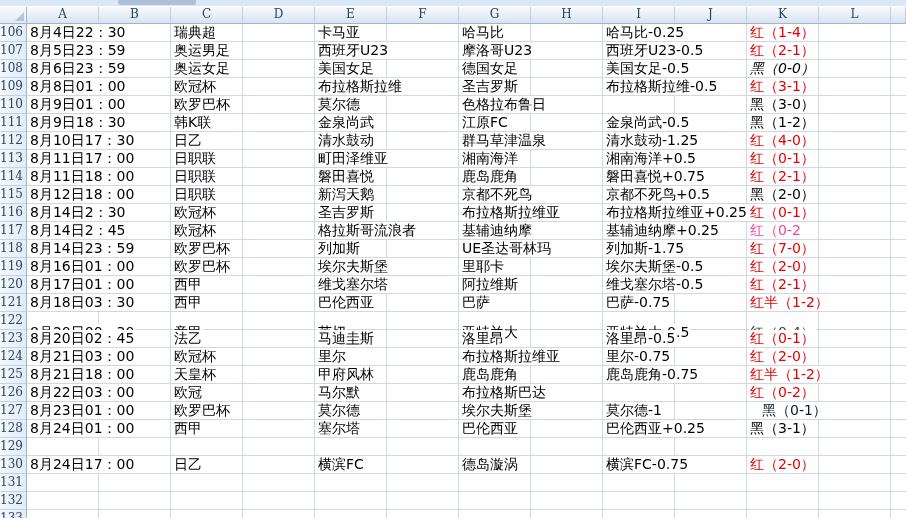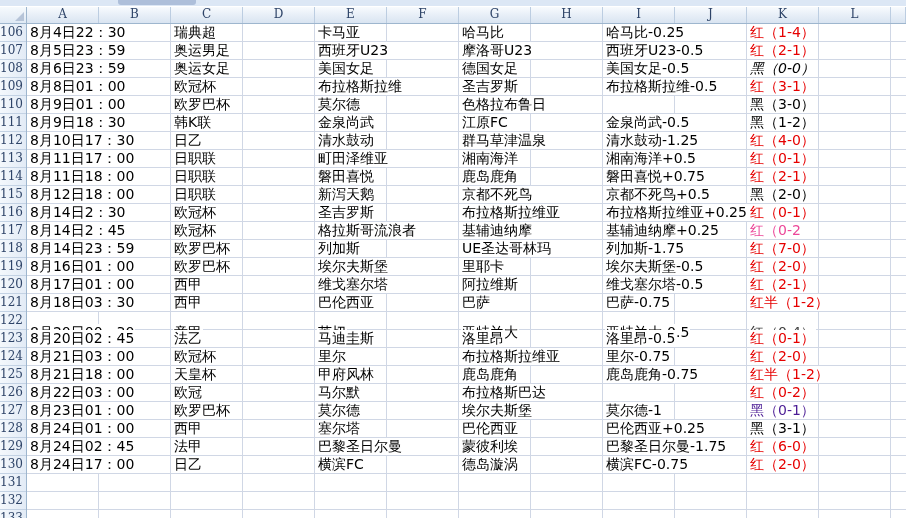--- a/index.html
+++ b/index.html
@@ -263,7 +263,7 @@
     <span class="cell cE">莫尔德</span>
     <span class="cell cG">埃尔夫斯堡</span>
     <span class="cell cI">莫尔德-1</span>
-    <span class="cell cK" style="color: #4c1d95;">黑（0-1）</span>
+    <span class="cell cK" style="color: #0f172a; margin-left: 12px;">黑（0-1）</span>
   </div>
       <div class="data-row" style="top: 396px;">
     <span class="cell cA">8月24日01：00</span>

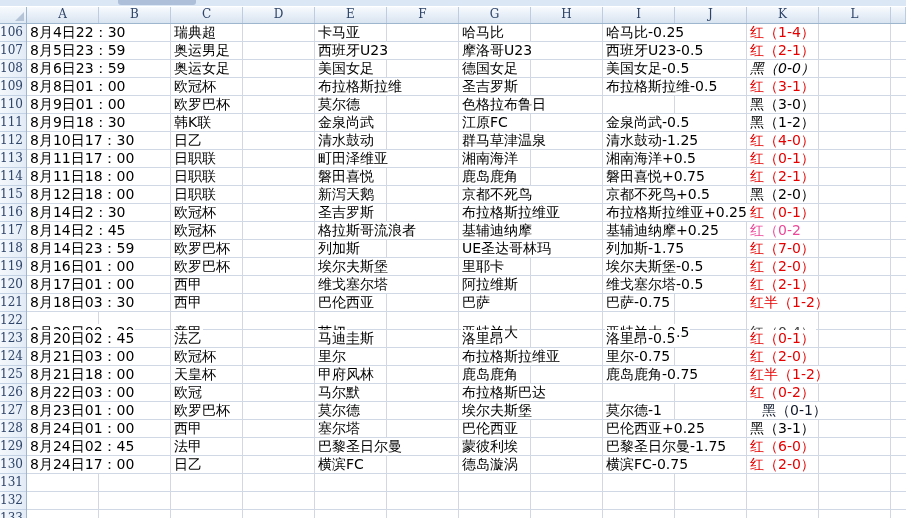--- a/index.html
+++ b/index.html
@@ -273,14 +273,6 @@
     <span class="cell cI">巴伦西亚+0.25</span>
     <span class="cell cK" style="color: rgb(0, 0, 0);">黑（3-1）</span>
   </div>
-      <div class="data-row" style="top: 414px;">
-    <span class="cell cA">8月24日02：45</span>
-    <span class="cell cC">法甲</span>
-    <span class="cell cE">巴黎圣日尔曼</span>
-    <span class="cell cG">蒙彼利埃</span>
-    <span class="cell cI">巴黎圣日尔曼-1.75</span>
-    <span class="cell cK" style="color: rgb(230, 0, 0);">红（6-0）</span>
-  </div>
       <div class="data-row" style="top: 432px;">
     <span class="cell cA">8月24日17：00</span>
     <span class="cell cC">日乙</span>

